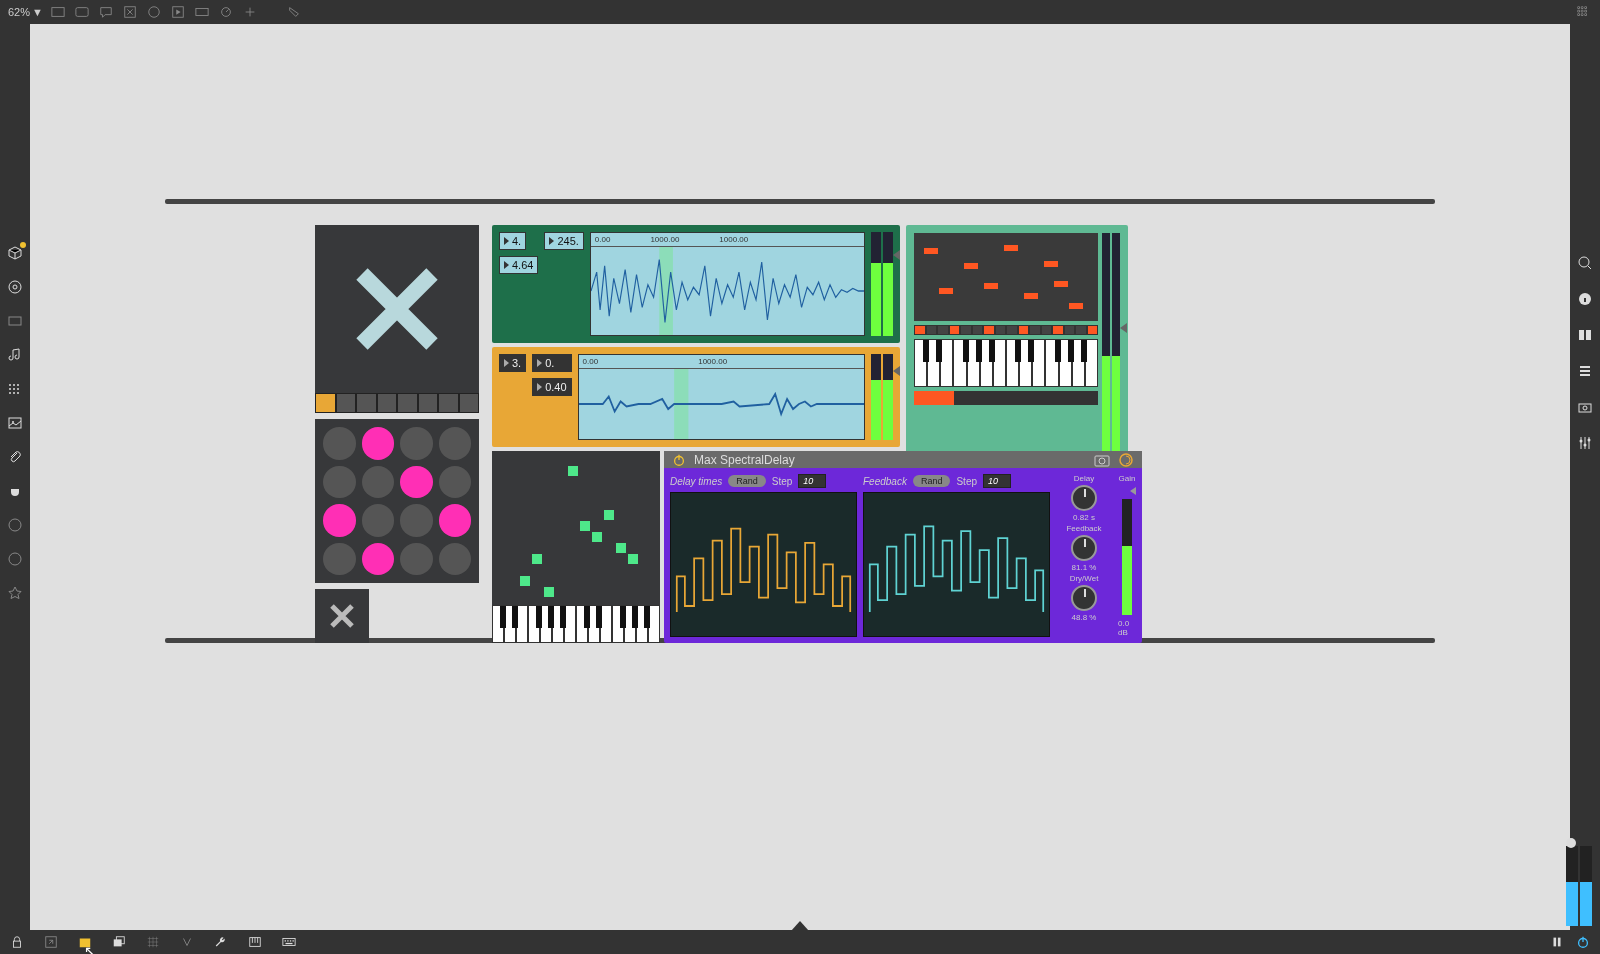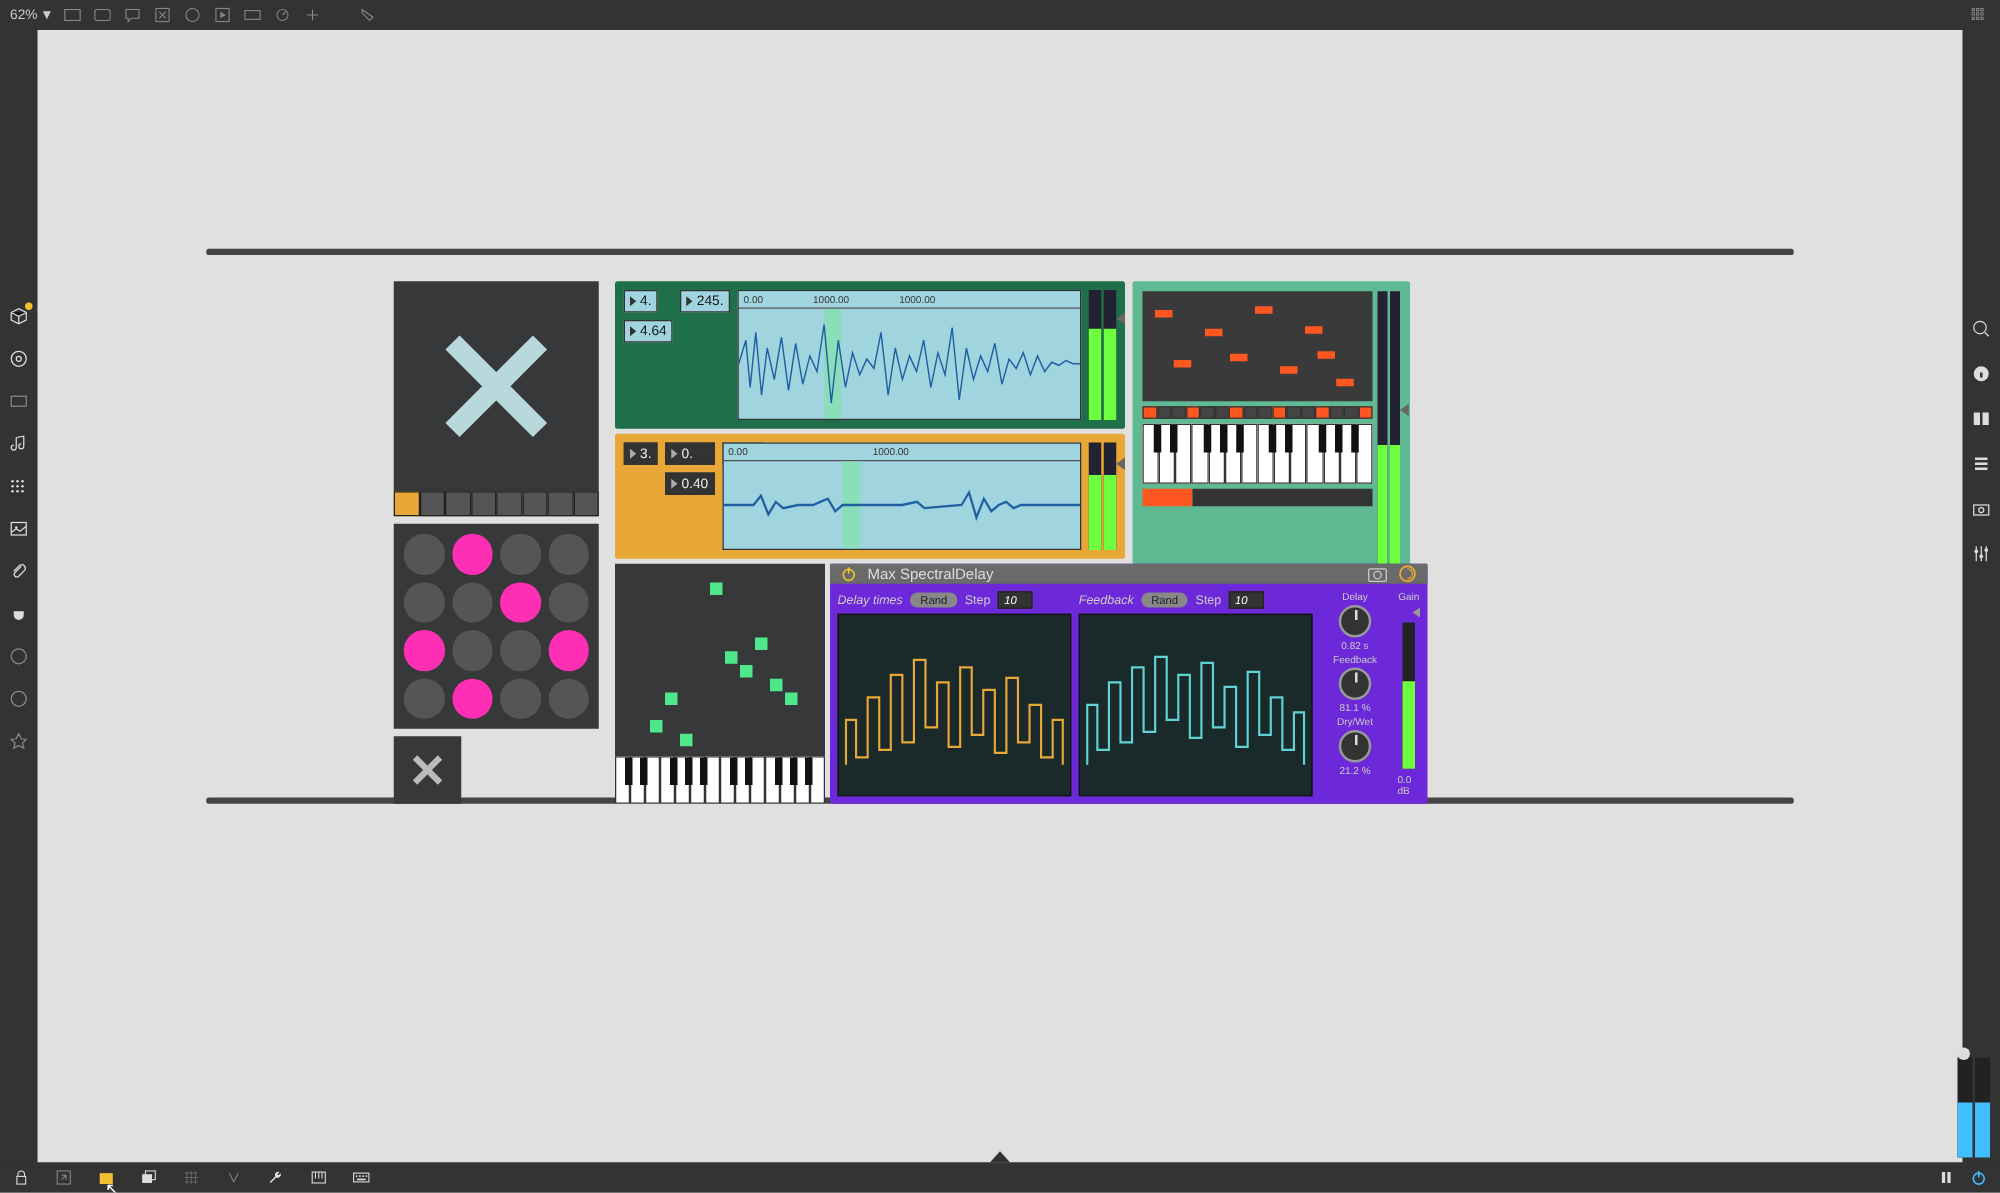--- a/index.html
+++ b/index.html
@@ -553,7 +553,7 @@
         <span>81.1 %</span>
         <span>Dry/Wet</span>
         <div class="knob"></div>
-        <span>21.2 %</span>
+        <span>48.8 %</span>
       </div>
       <div class="gainmeter">
         <span>Gain</span>

